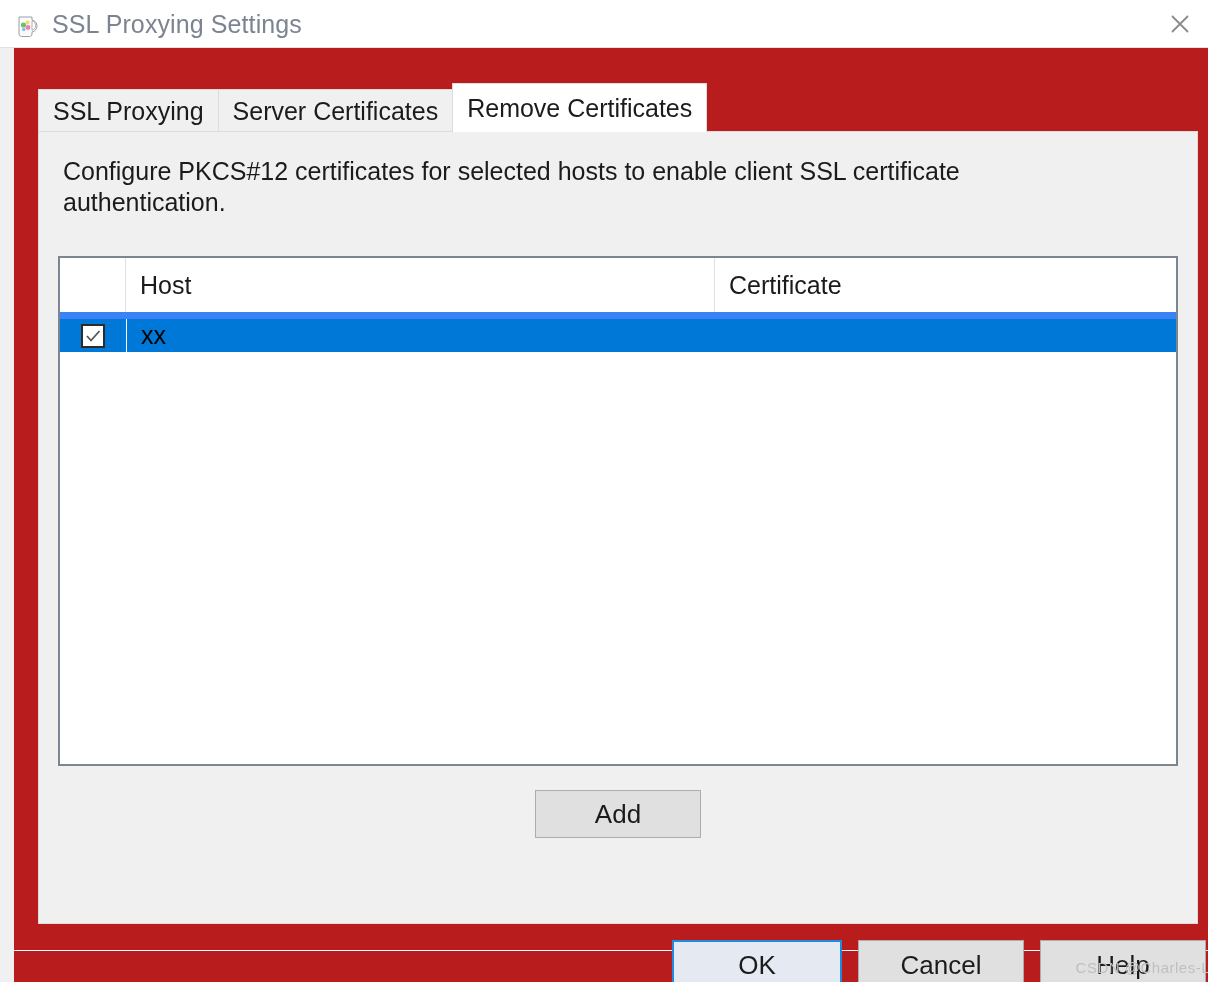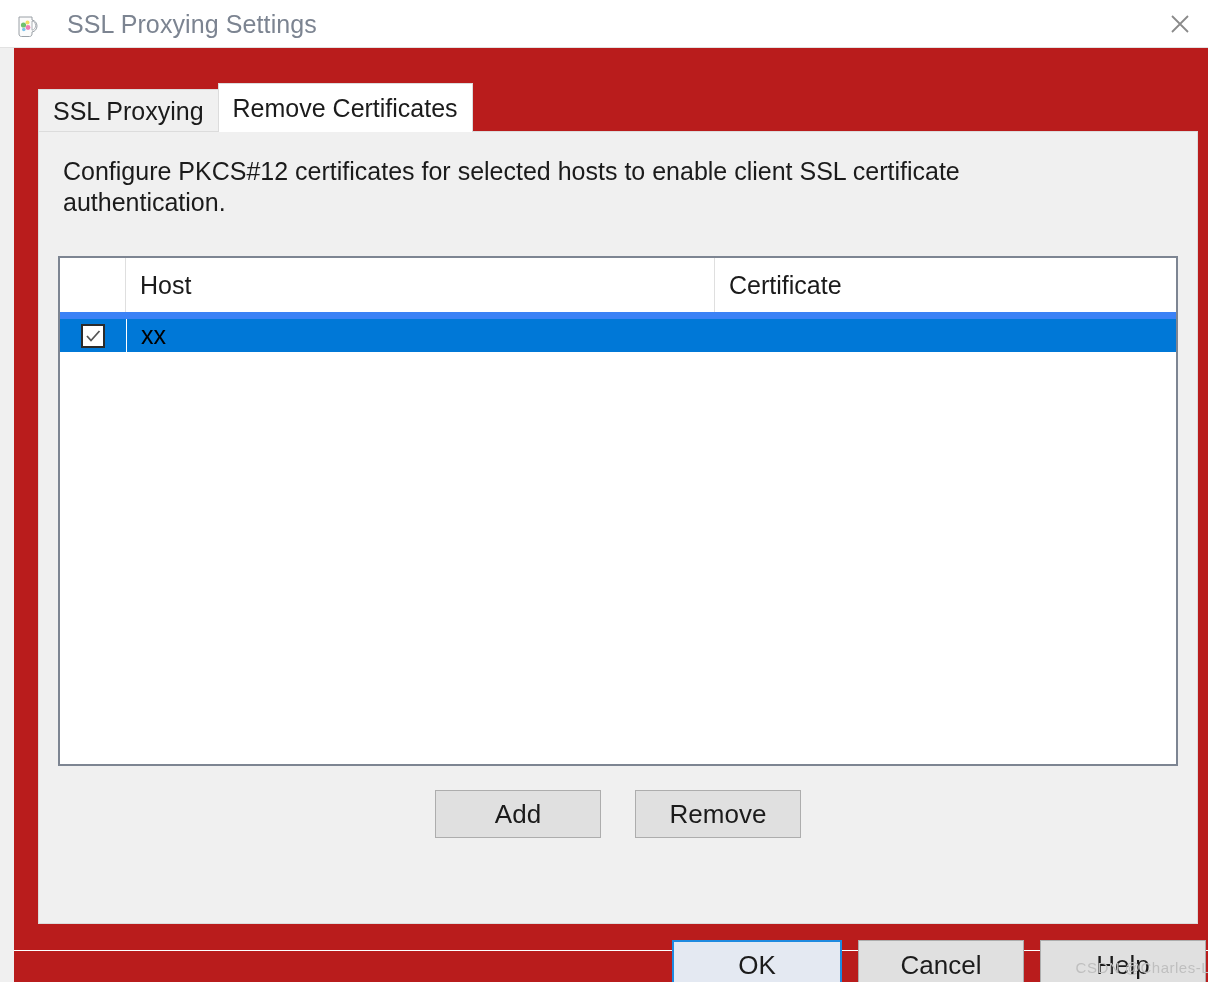--- a/index.html
+++ b/index.html
@@ -24,7 +24,6 @@
     background: #ffffff;
     display: flex;
     align-items: center;
-    gap: 15px;
   }
   .title-icon {
     width: 30px;

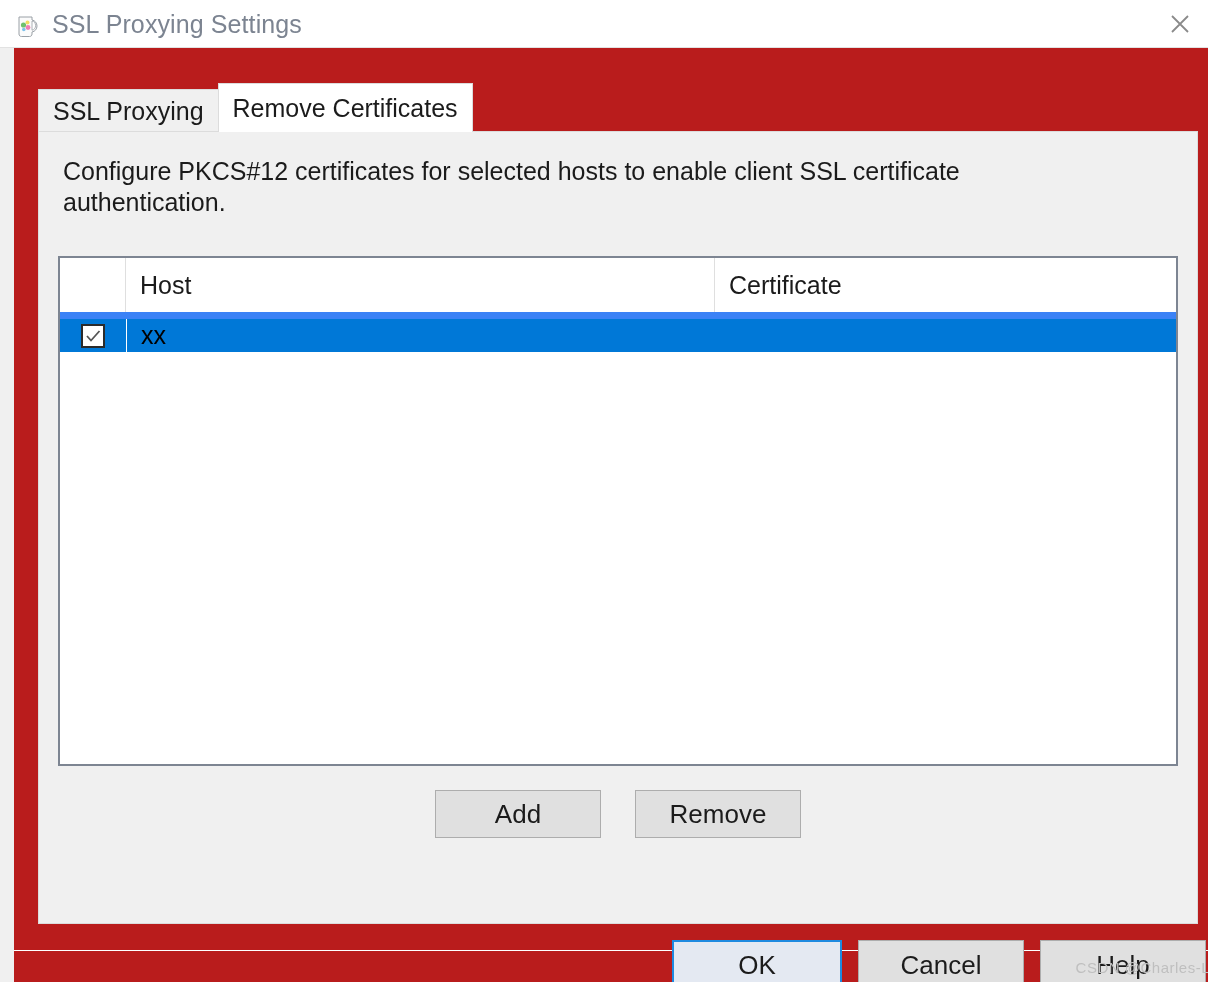--- a/index.html
+++ b/index.html
@@ -302,6 +302,9 @@
     <div class="tab">
       <span>SSL Proxying</span>
     </div>
+    <div class="tab">
+      <span>Server Certificates</span>
+    </div>
     <div class="tab selected">
       <span>Remove Certificates</span>
     </div>

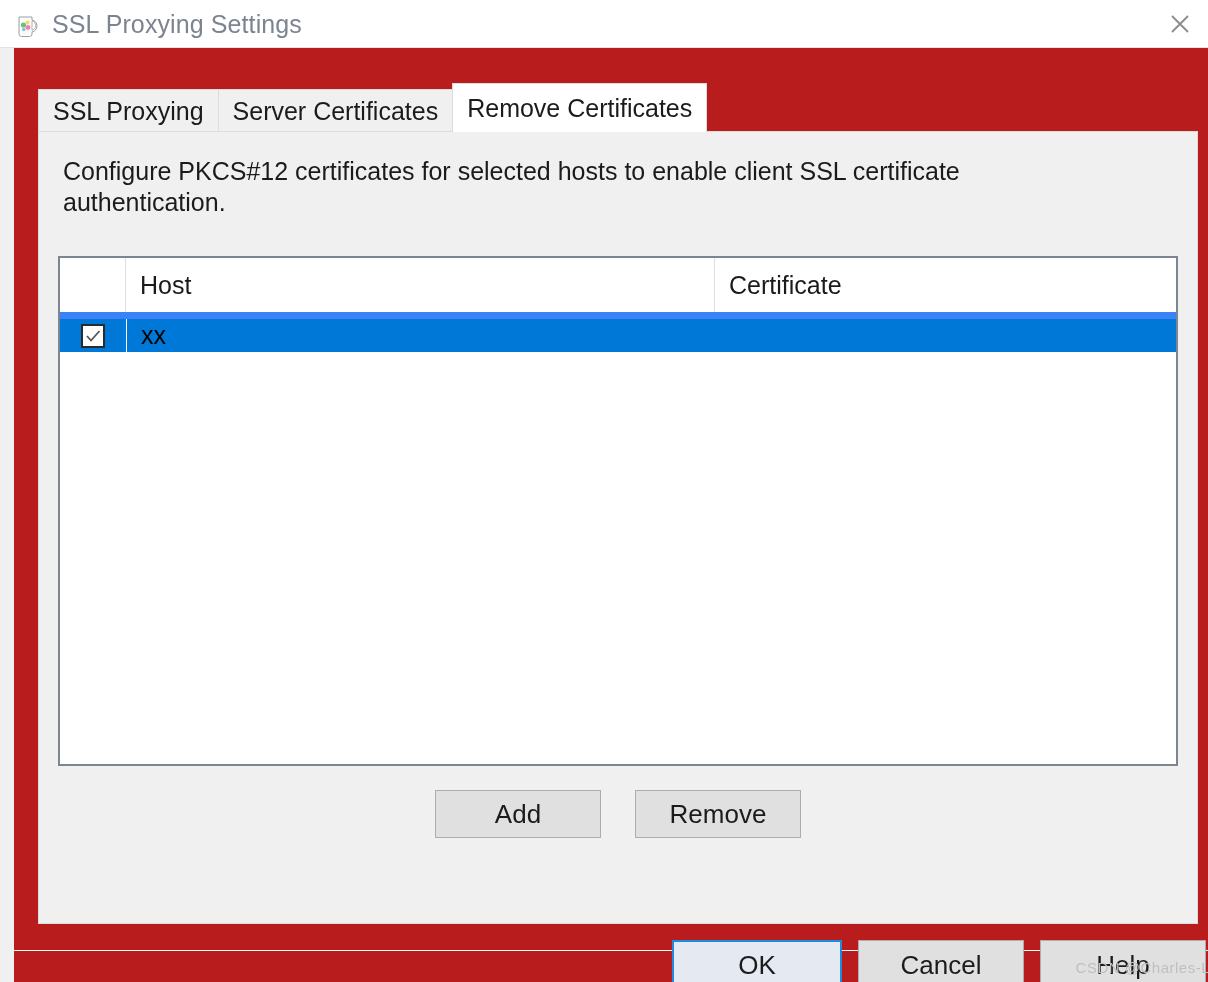--- a/index.html
+++ b/index.html
@@ -341,7 +341,6 @@
 
     <div class="addremove">
       <div class="btn btn-add">Add</div>
-      <div class="btn btn-remove">Remove</div>
     </div>
 
   </div>

